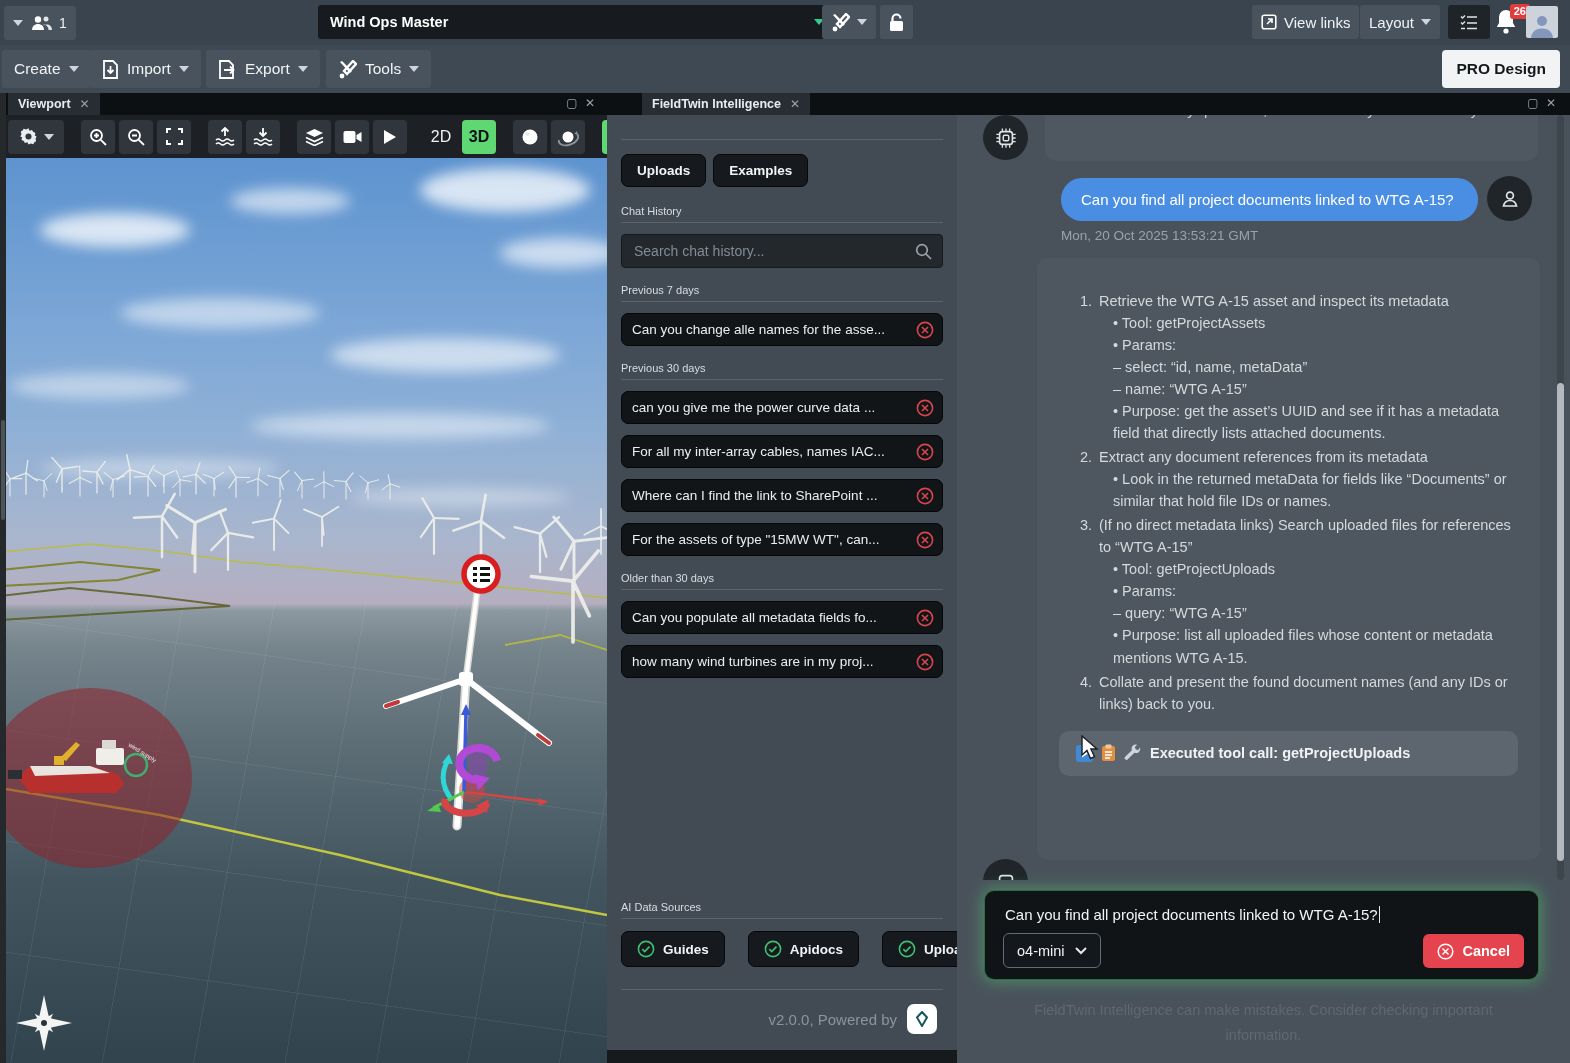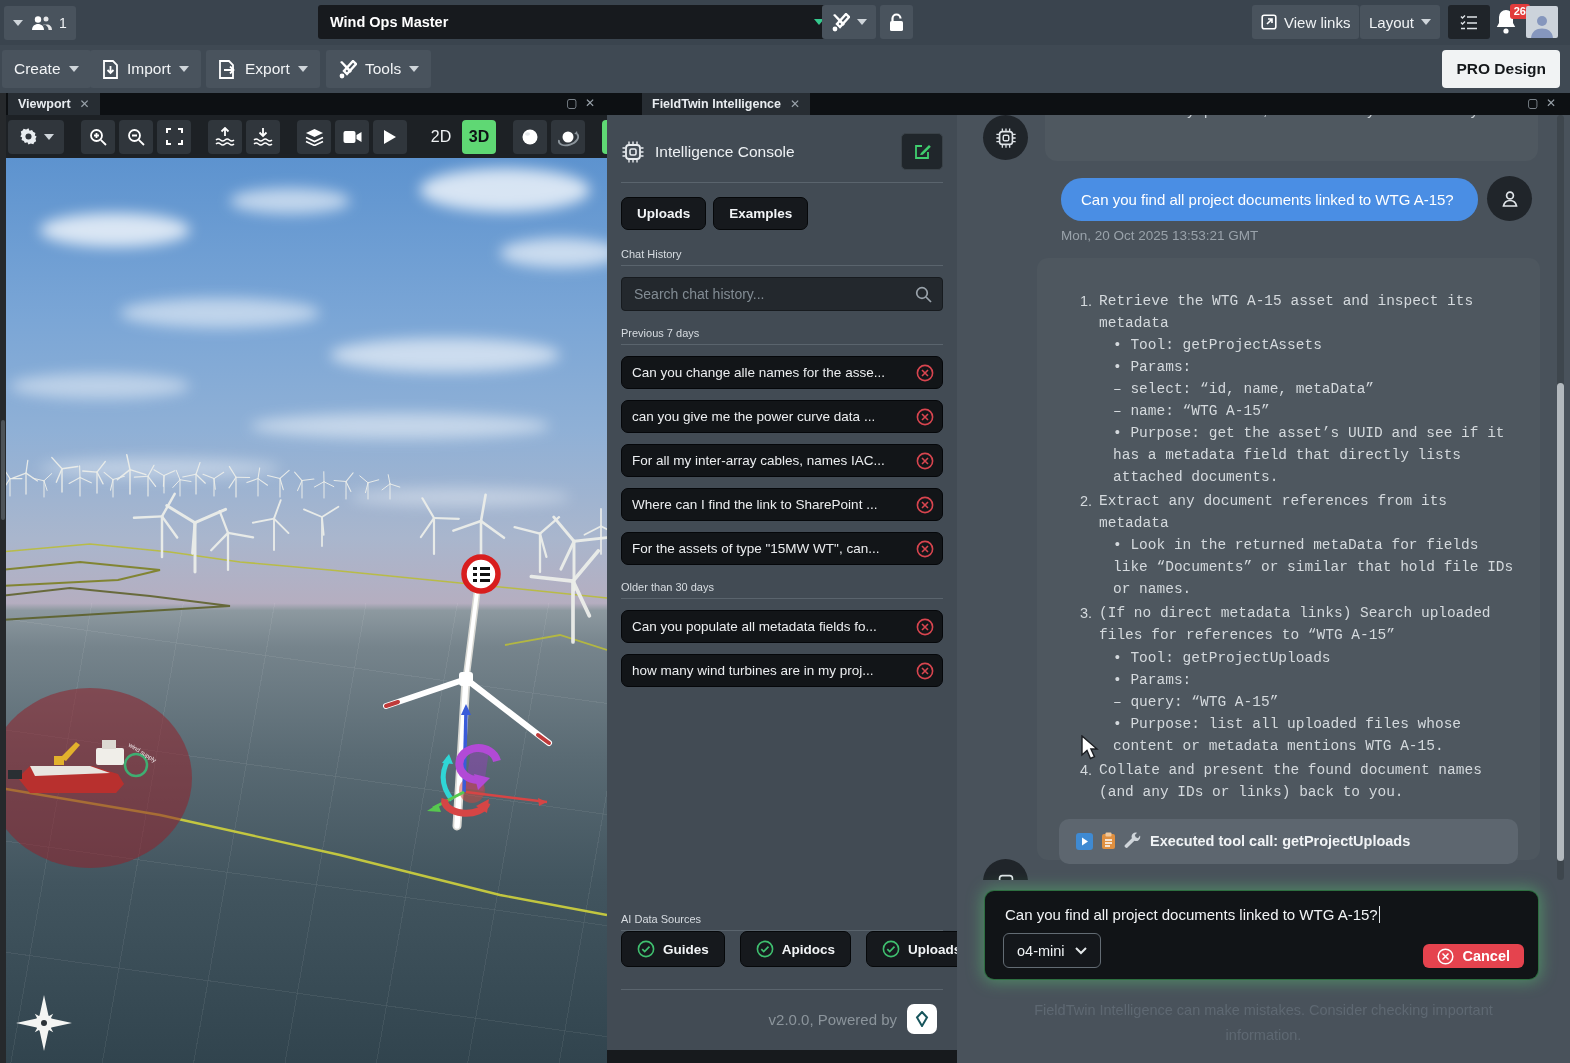--- a/index.html
+++ b/index.html
@@ -582,22 +582,6 @@
   </div>
 
   <div id="ipanel-body">
-    <div class="flex" style="justify-content:space-between;margin-top:6px;">
-      <div class="flex" style="gap:10px;">
-        <svg width="24" height="24" viewBox="0 0 24 24">
-          <rect x="5" y="5" width="14" height="14" rx="3" fill="none" stroke="#e8ecef" stroke-width="1.8"></rect>
-          <rect x="9" y="9" width="6" height="6" rx="1.5" fill="none" stroke="#e8ecef" stroke-width="1.6"></rect>
-          <path d="M8 1.5v3M12 1.5v3M16 1.5v3M8 19.5v3M12 19.5v3M16 19.5v3M1.5 8h3M1.5 12h3M1.5 16h3M19.5 8h3M19.5 12h3M19.5 16h3" stroke="#e8ecef" stroke-width="1.4"></path>
-        </svg>
-        <span style="font-size:15.5px;color:#eef1f4;">Intelligence Console</span>
-      </div>
-      <div style="width:40px;height:35px;background:#20262b;border:1px solid #3a4248;border-radius:5px;display:flex;align-items:center;justify-content:center;">
-        <svg width="17" height="17" viewBox="0 0 17 17">
-          <path d="M14 9v6H2V3h6" fill="none" stroke="#3fcf6e" stroke-width="1.8"></path>
-          <path d="M7 10l8-8 1.8 1.8-8 8L6 12z" fill="#3fcf6e"></path>
-        </svg>
-      </div>
-    </div>
     <div class="hr" style="margin-top:12px;"></div>
 
     <div class="flex" style="gap:7px;margin-top:14px;">

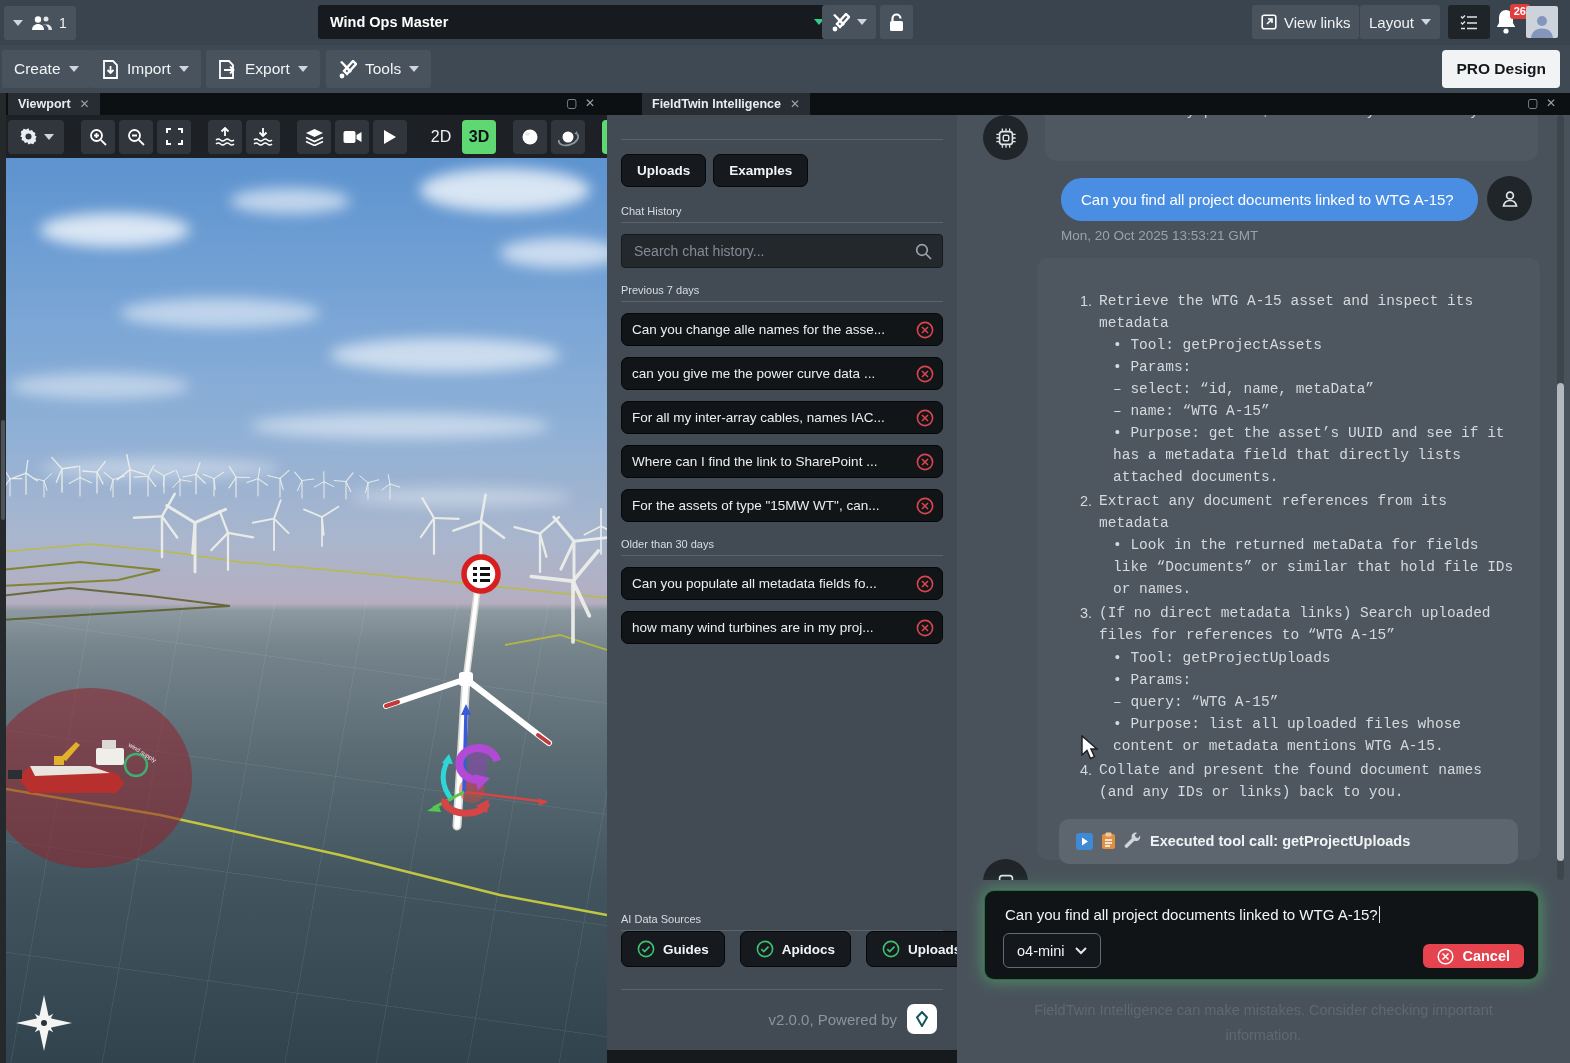--- a/index.html
+++ b/index.html
@@ -74,7 +74,7 @@
   #ai-steps{margin-top:13px;}
   .step{display:flex;margin-top:2px;}
   .step .num{width:40px;text-align:right;padding-right:7px;flex:0 0 auto;box-sizing:border-box;}
-  .step .body{flex:1;font-family:Liberation Mono, monospace;}
+  .step .body{flex:1;}
   .step .detail{padding-left:14px;}
   #toolcall-bar{margin-top:16px;height:43px;background:#5d666f;border-radius:10px;display:flex;align-items:center;gap:8px;padding:1px 17px;font-weight:bold;font-size:14.5px;color:#f0f3f5;}
   #chat-scrollbar-track{right:6px;top:0;width:7px;height:765px;background:#3e464d;border-radius:4px;}

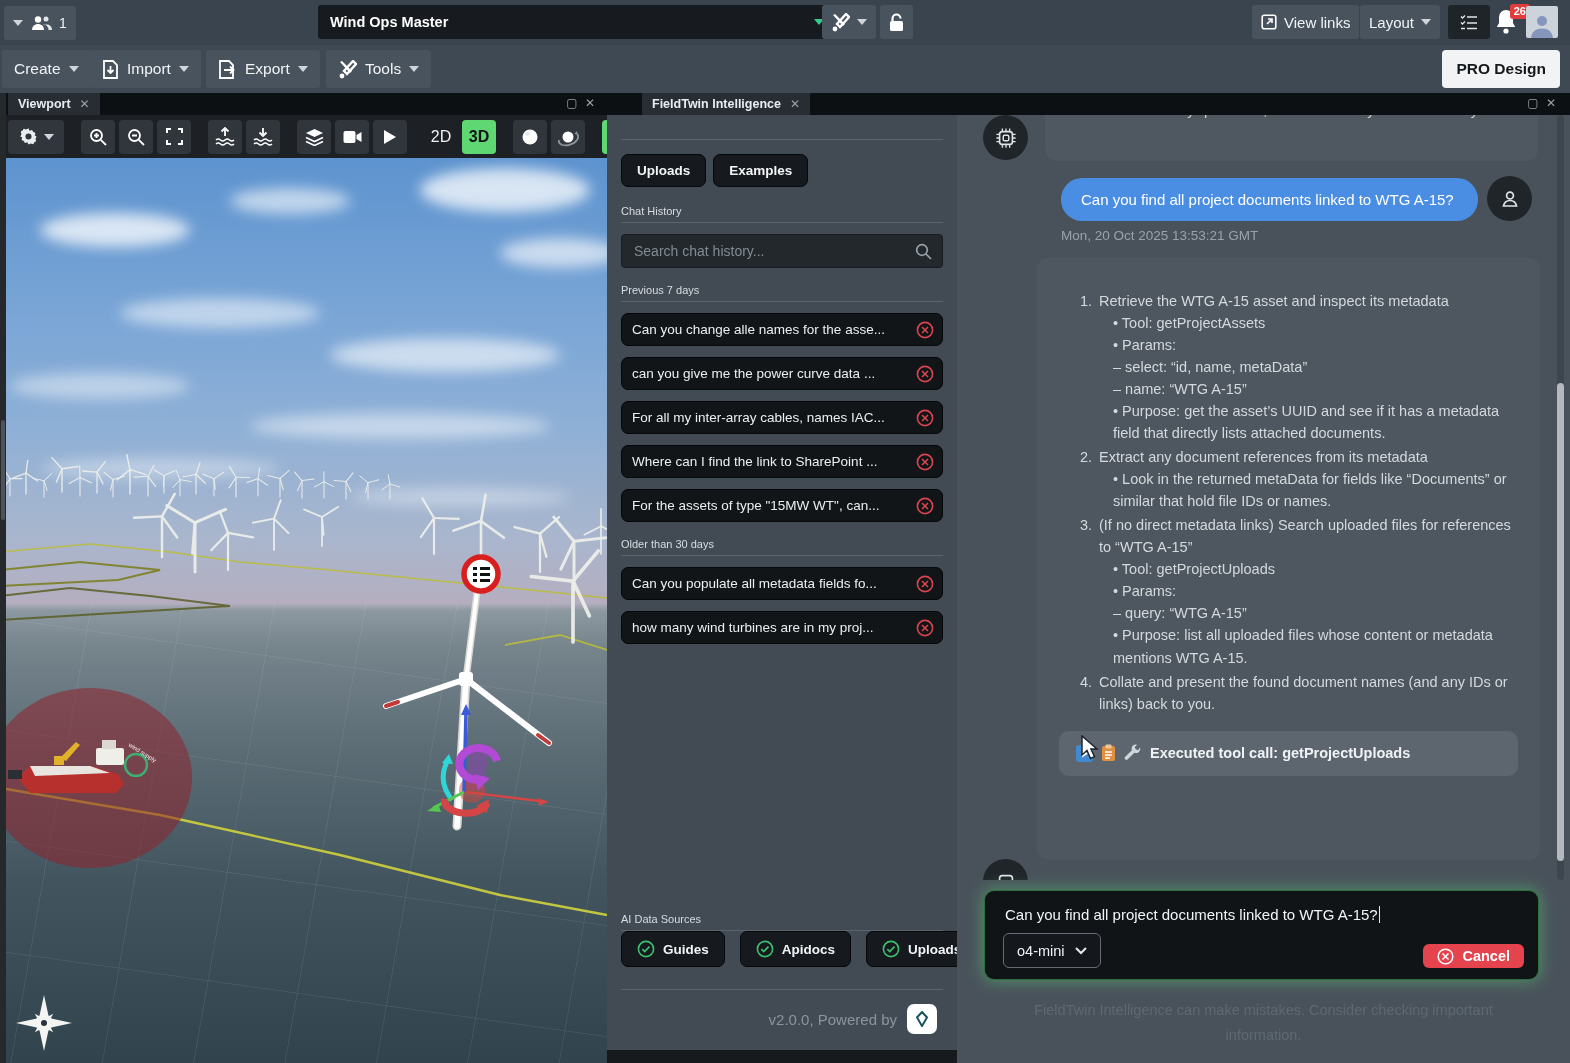--- a/index.html
+++ b/index.html
@@ -613,6 +613,7 @@
             </svg>
           </span>
         </div>
+        <div class="sec-label">Previous 30 days</div>
         <div class="hist-item">
           <span class="txt">can you give me the power curve data ...</span>
           <span style="flex: 0 0 auto; display: flex;">

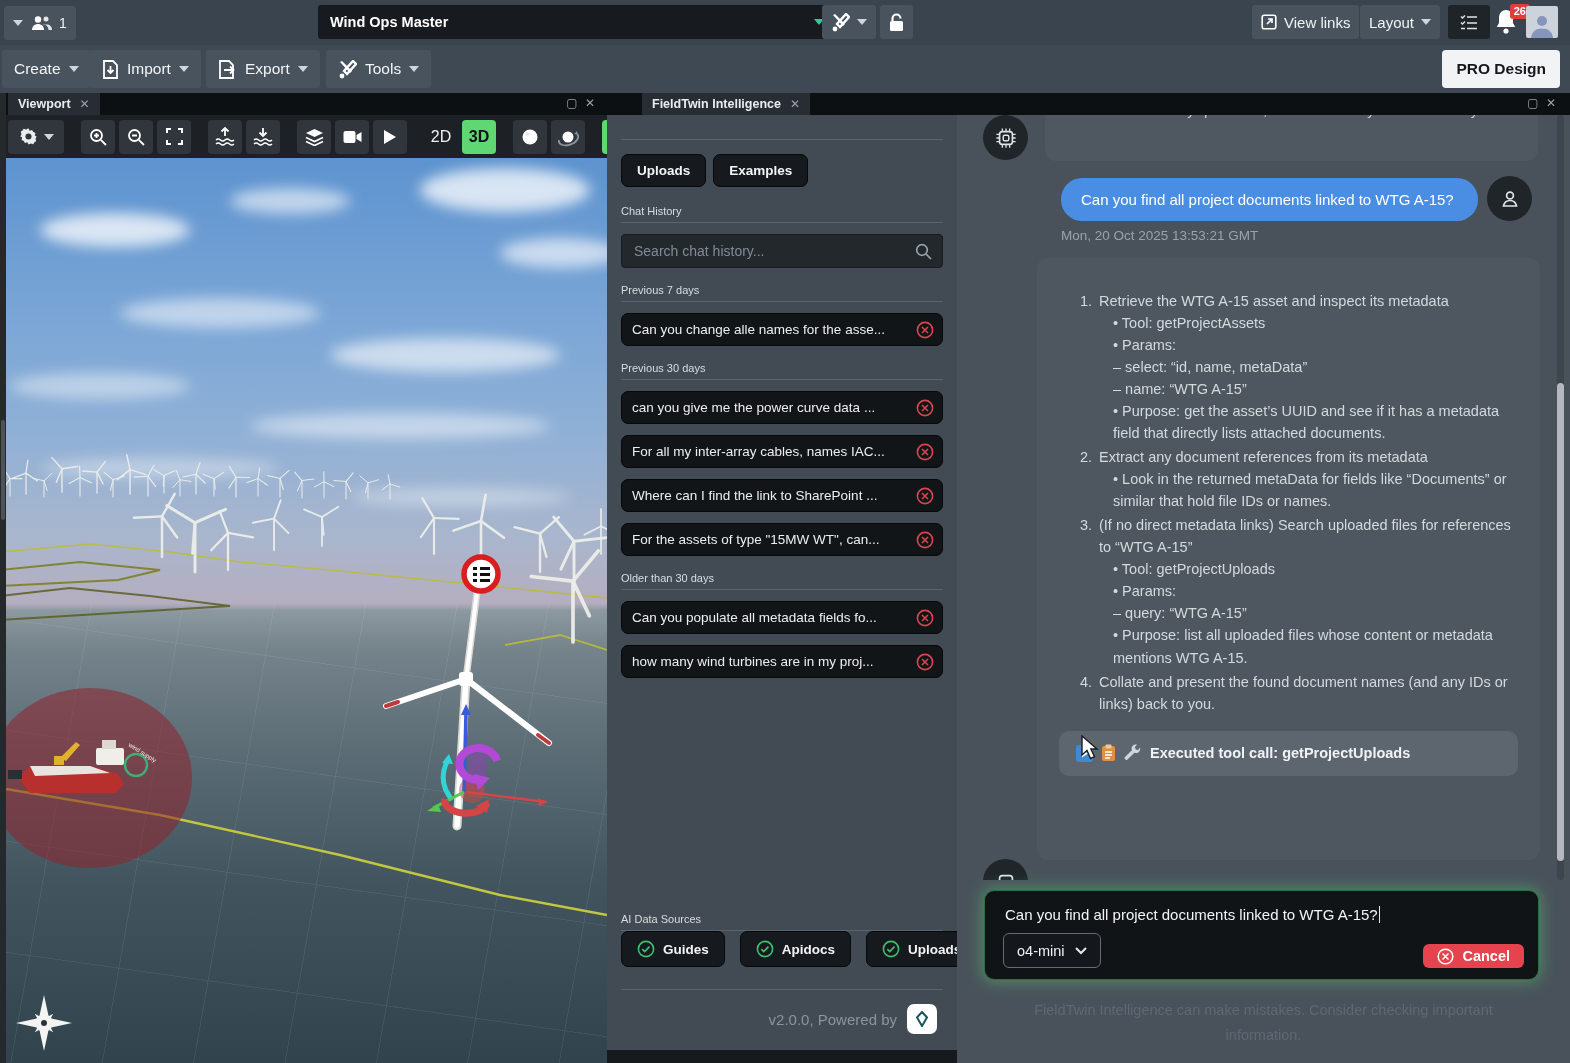--- a/index.html
+++ b/index.html
@@ -674,7 +674,7 @@
     <div style="flex:1;"></div>
 
     <div class="sec-label">AI Data Sources</div>
-    <div id="data-sources" class="flex" style="gap:15px;">
+    <div id="data-sources" class="flex" style="gap:23px;margin-top:12px;">
         <span class="dark-btn">
           <svg width="18" height="18" viewBox="0 0 18 18">
             <circle cx="9" cy="9" r="7.6" fill="none" stroke="#3fbf6f" stroke-width="1.6"></circle>

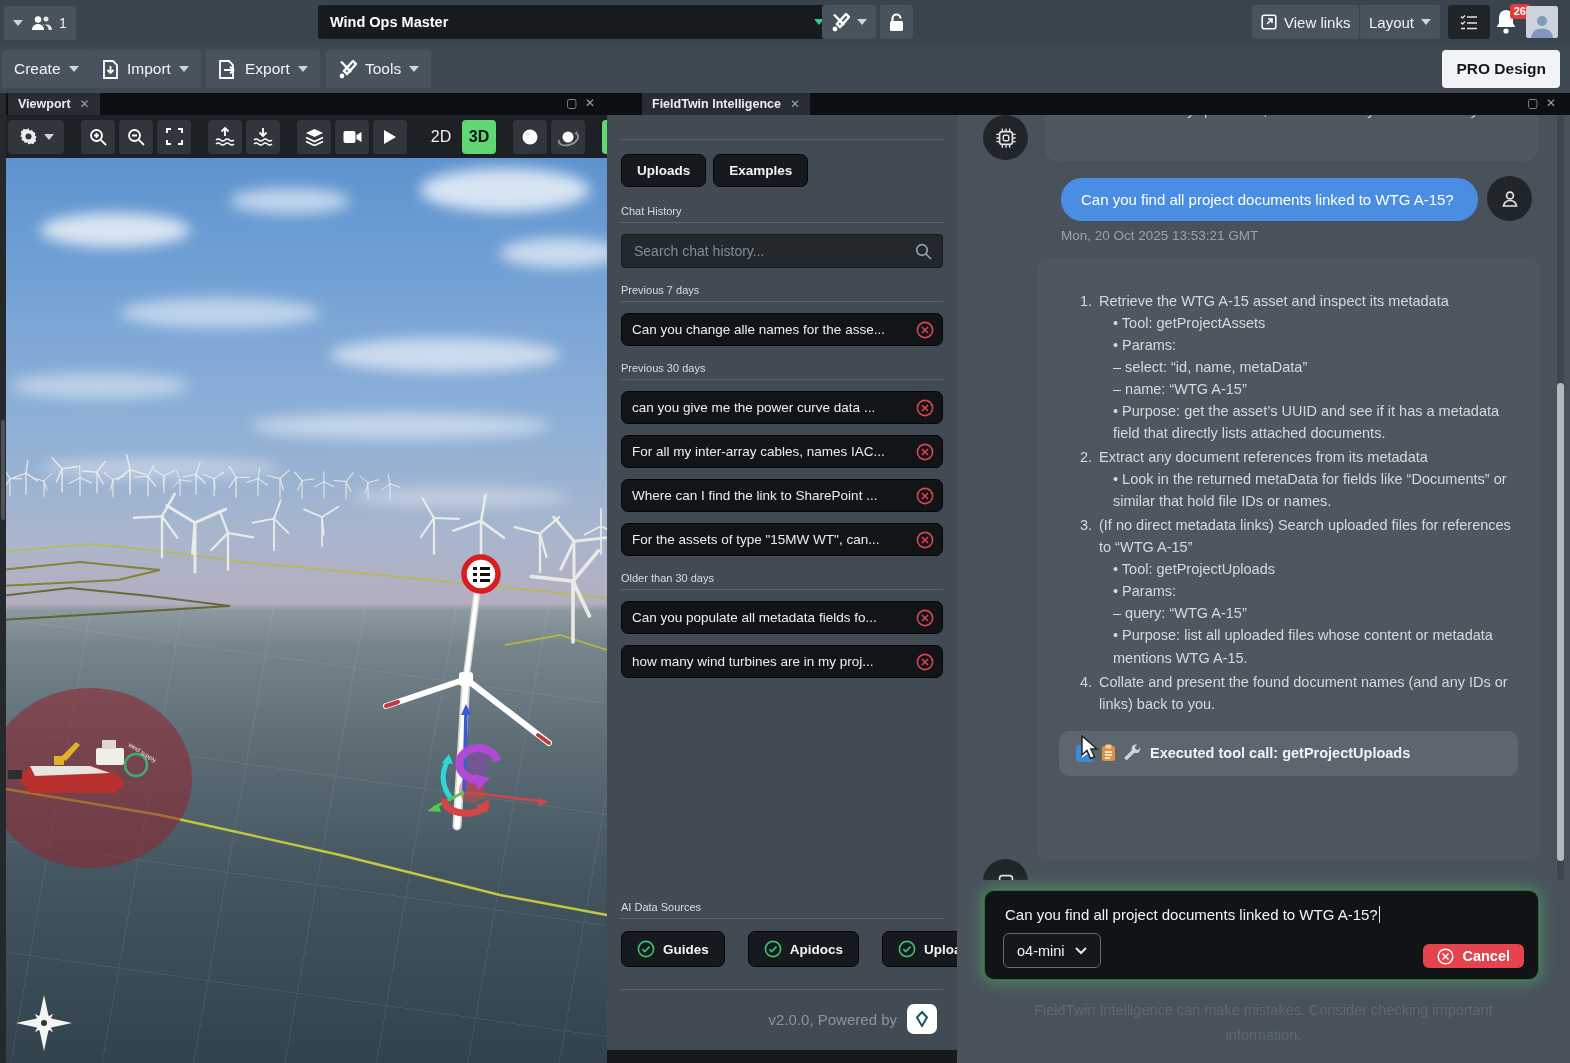--- a/index.html
+++ b/index.html
@@ -85,7 +85,7 @@
      box-shadow:0 0 0 1px #2d6e40,0 0 16px 3px rgba(88,208,118,.45);padding:15px 20px;box-sizing:border-box;font-size:15px;color:#f2f4f6;}
   .text-caret{display:inline-block;width:1.5px;height:17px;background:#e4e8ea;vertical-align:-3px;margin-left:1px;}
   #model-select{position:absolute;left:18px;bottom:11px;background:#14171b;border:1px solid #636c74;border-radius:6px;height:33px;display:flex;align-items:center;gap:10px;padding:0 13px;font-size:14.5px;color:#f0f3f5;}
-  #cancel-btn{position:absolute;right:14px;bottom:11px;background:#e5434e;border-radius:6px;height:24px;display:flex;align-items:center;gap:8px;padding:0 14px;font-size:14.5px;font-weight:bold;color:#fff;}
+  #cancel-btn{position:absolute;right:14px;bottom:11px;background:#e5434e;border-radius:6px;height:34px;display:flex;align-items:center;gap:8px;padding:0 14px;font-size:14.5px;font-weight:bold;color:#fff;}
   #disclaimer{left:0;top:905px;width:613px;text-align:center;font-size:14.5px;line-height:25px;color:#5e6872;padding:0 70px;box-sizing:border-box;}
 
   

